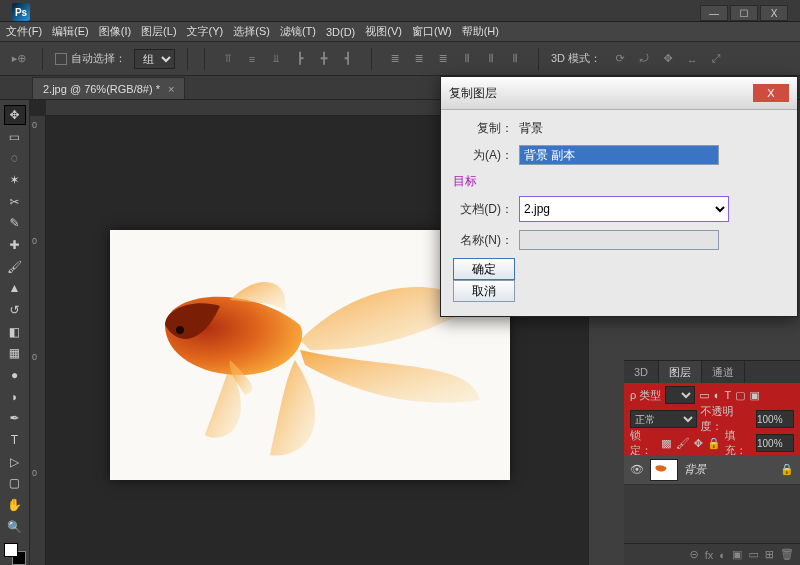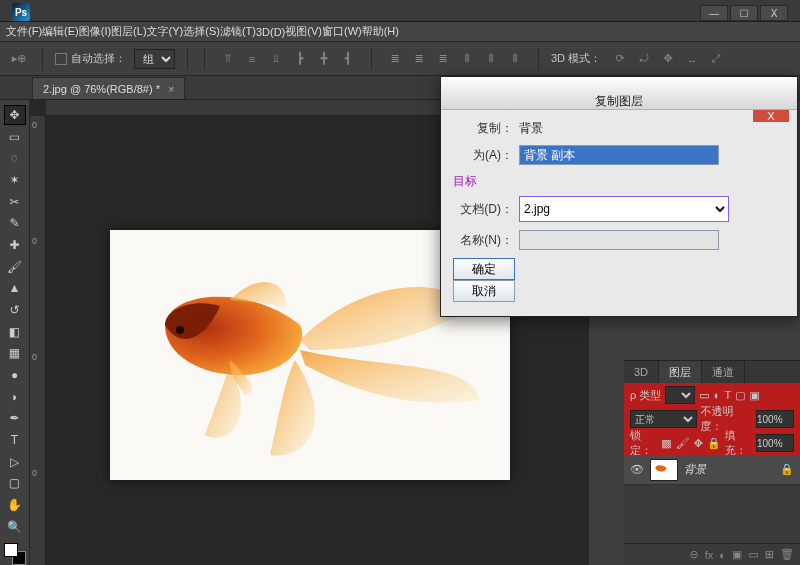--- a/index.html
+++ b/index.html
@@ -10,7 +10,7 @@
   .win-controls { margin-left:auto; display:flex; gap:2px;}
   .win-controls div{ width:28px;height:16px;background:#4a4a4a;border:1px solid #2a2a2a;display:flex;align-items:center;justify-content:center;font-size:10px;color:#ccc;}
 
-  .menubar { height: 20px; background: #444; display:flex; align-items:center; padding: 0 6px; font-size:11px; border-bottom:1px solid #2a2a2a;}
+  .menubar { height: 20px; background: #444; display:flex; align-items:center; padding: 0 6px; gap: 10px; font-size:11px; border-bottom:1px solid #2a2a2a;}
   .menubar span { color:#ddd; }
 
   .optionsbar { height: 34px; background: #3f3f3f; border-bottom:1px solid #262626; display:flex; align-items:center; padding:0 8px; gap:8px; font-size:11px;}

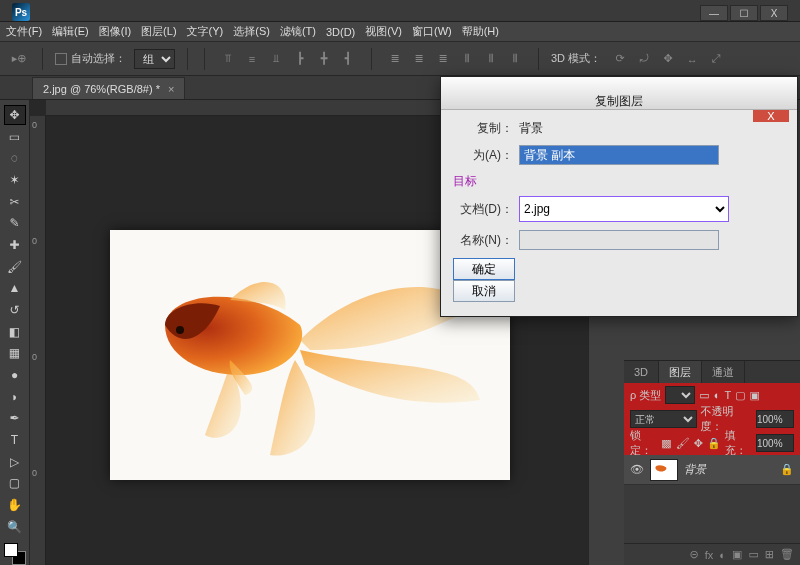--- a/index.html
+++ b/index.html
@@ -61,7 +61,7 @@
 
   
   .dialog{position:absolute;top:76px;left:440px;width:358px;background:#e9e9e9;border:1px solid #222;box-shadow:0 4px 16px rgba(0,0,0,.5);z-index:20;color:#222;font-size:12px;}
-  .dlg-title{height:22px;background:linear-gradient(#fdfdfd,#d8d8d8);border-bottom:1px solid #b0b0b0;display:flex;align-items:center;padding:16px 8px;font-size:12px;flex-direction:column;}
+  .dlg-title{height:22px;background:linear-gradient(#fdfdfd,#d8d8d8);border-bottom:1px solid #b0b0b0;display:flex;align-items:center;padding:16px 8px;font-size:12px;}
   .dlg-title .x{margin-left:auto;width:36px;height:18px;background:#ce4d3f;color:#fff;display:flex;align-items:center;justify-content:center;font-size:11px;}
   .dlg-body{padding:10px 6px 14px;display:flex;flex-direction:column;}
   .dlg-left{flex:1;}

